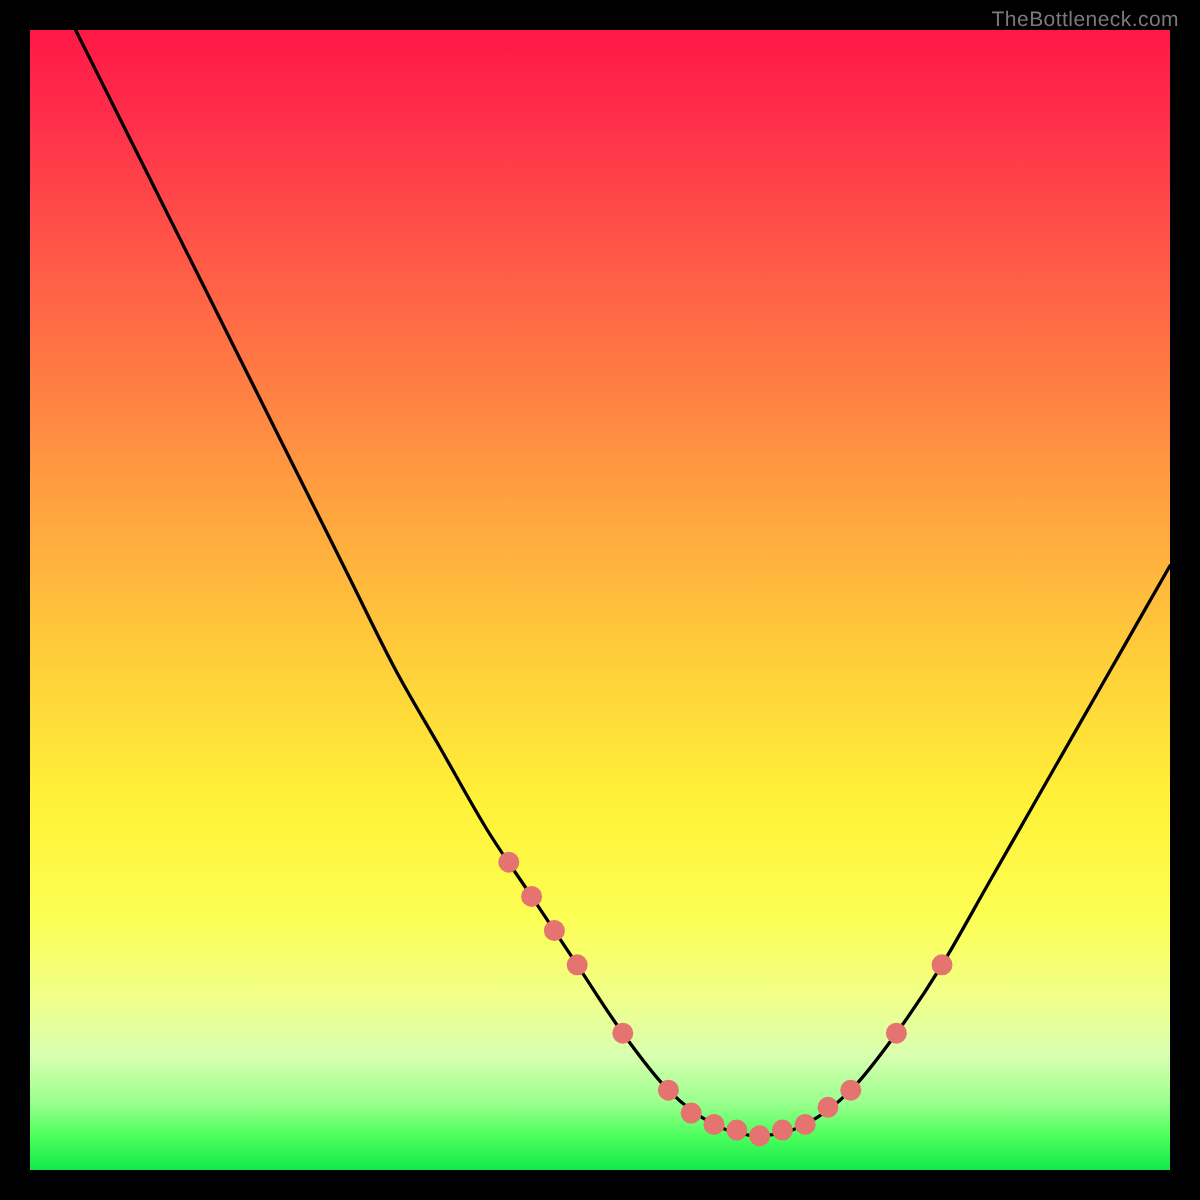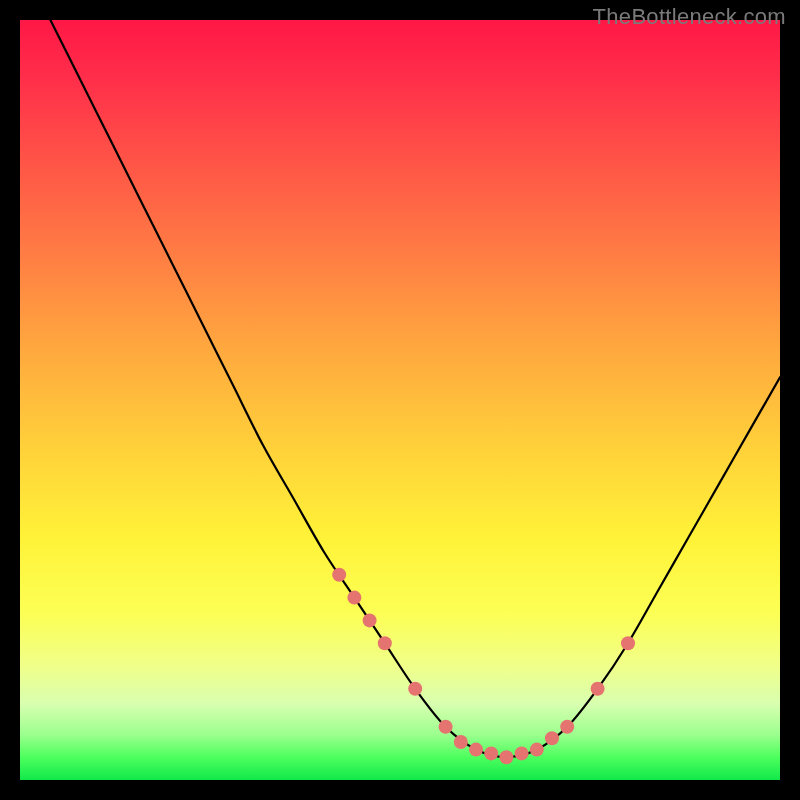--- a/index.html
+++ b/index.html
@@ -67,7 +67,7 @@
     top: 4px;
     right: 14px;
     color: #7a7a7a;
-    font-size: 22px;
+    font-size: 14px;
     letter-spacing: 0.3px;
     user-select: none;
   }

